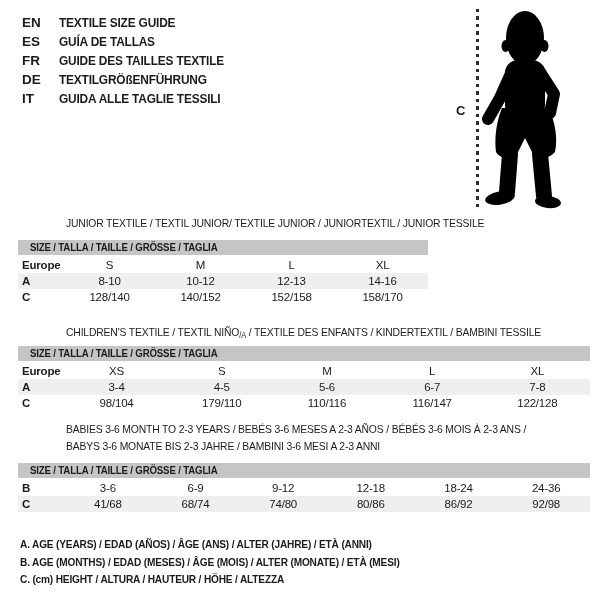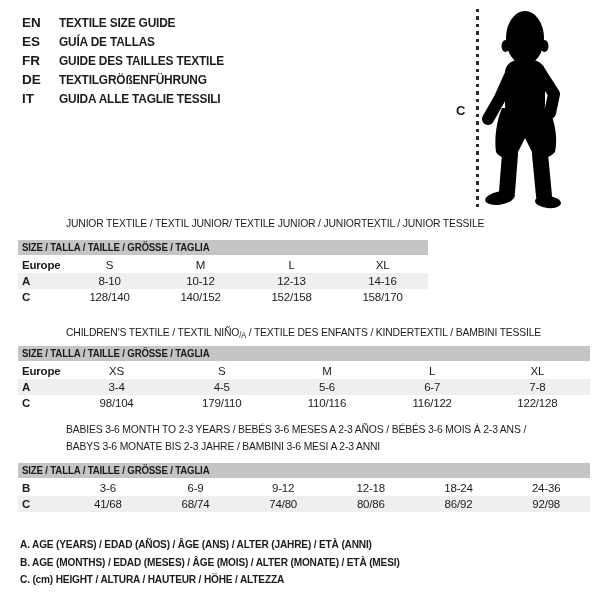--- a/index.html
+++ b/index.html
@@ -45,7 +45,7 @@
     height:15px; line-height:15px;
     background:#c5c5c5;
     font-weight:bold; font-size:11px;
-    padding-left:4px;
+    padding-left:12px;
     margin-bottom:2px;
   }
   .size-bar .condensed { transform-origin:0 50%; }

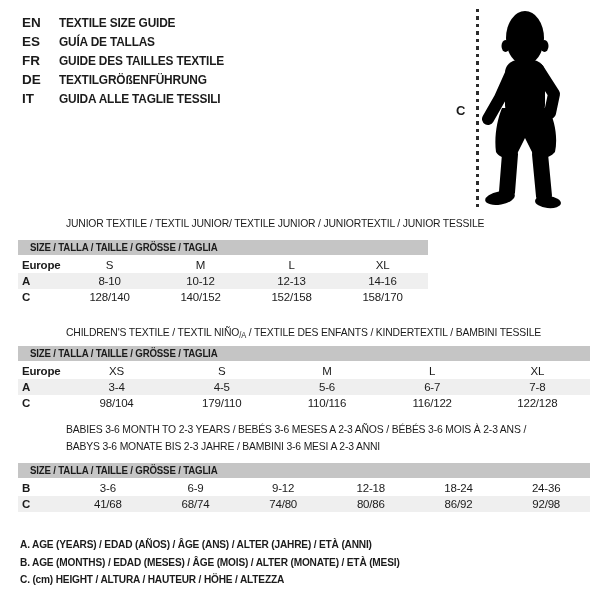--- a/index.html
+++ b/index.html
@@ -187,7 +187,7 @@
         <td>98/104</td>
         <td>179/110</td>
         <td>110/116</td>
-        <td>116/122</td>
+        <td>116/147</td>
         <td>122/128</td>
       </tr>
     </tbody>

